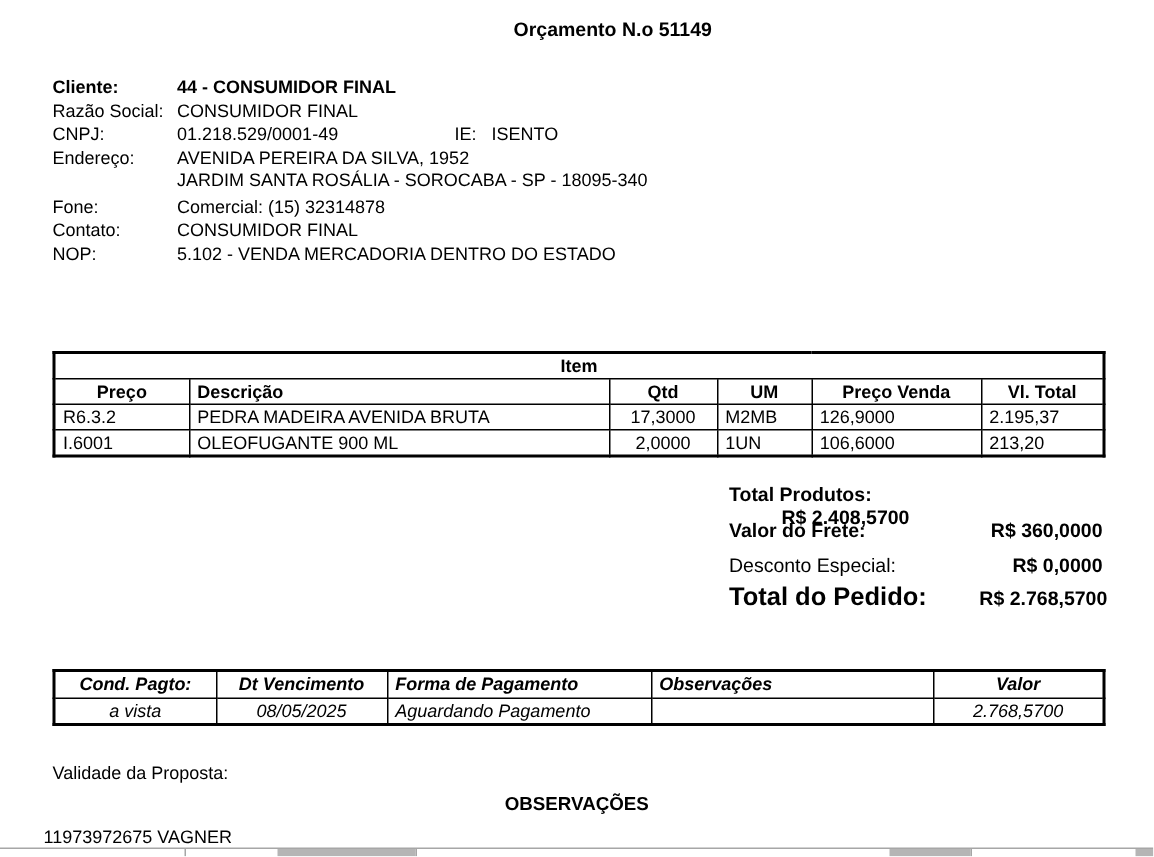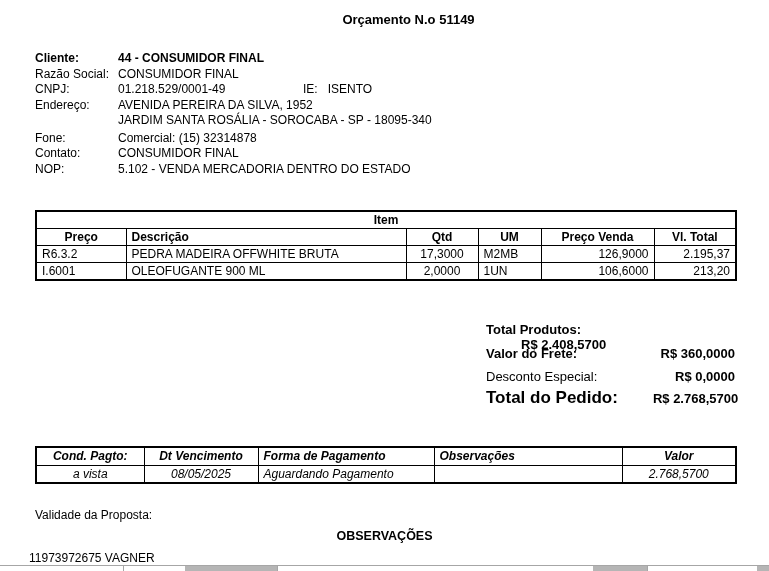--- a/index.html
+++ b/index.html
@@ -52,7 +52,7 @@
   }
   .doc-table td { border: 1px solid #000; padding: 1px 5px; overflow: hidden; white-space: nowrap; }
   .doc-table .hdr { font-weight: bold; }
-  .items-table { top: 210px; padding-left: 40px; }
+  .items-table { top: 234px; padding-left: 40px; }
   .items-table td { height: 16px; }
   .items-table .caption { text-align: center; font-weight: bold; }
   .pay-table { top: 446px; }

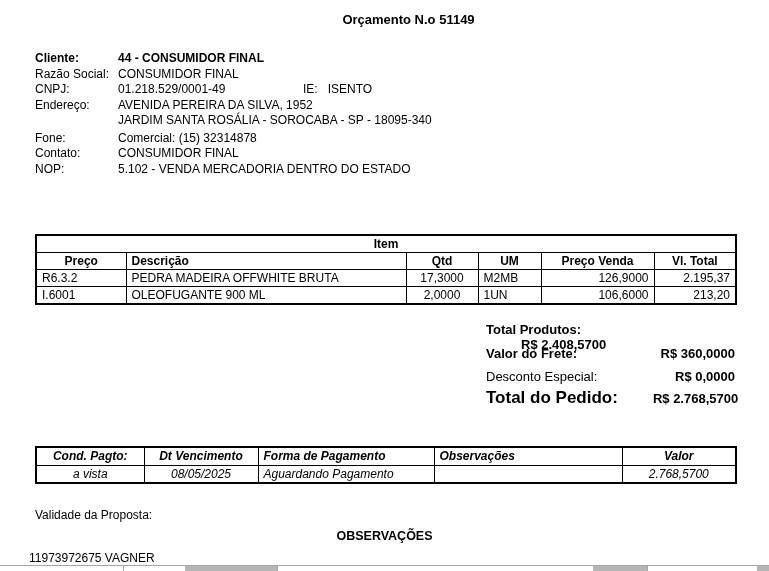--- a/index.html
+++ b/index.html
@@ -172,7 +172,7 @@
     </tr>
     <tr>
       <td class="ta-l">R6.3.2</td>
-      <td class="ta-l">PEDRA MADEIRA OFFWHITE BRUTA</td>
+      <td class="ta-l">PEDRA MADEIRA AVENIDA BRUTA</td>
       <td class="ta-c">17,3000</td>
       <td class="ta-l">M2MB</td>
       <td class="ta-r">126,9000</td>

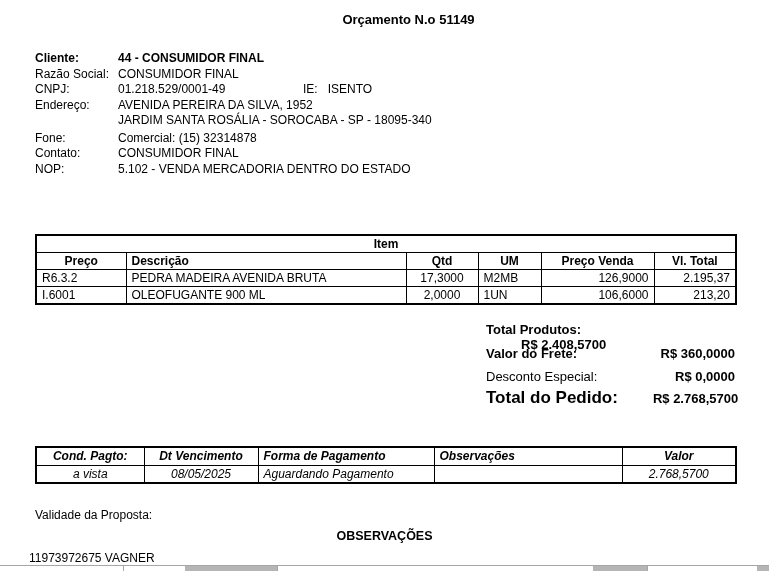--- a/index.html
+++ b/index.html
@@ -58,7 +58,7 @@
   .pay-table { top: 446px; }
   .pay-table td { height: 18px; font-style: italic; }
   .ta-c { text-align: center; }
-  .ta-r { text-align: right; }
+  .ta-r { }
   .ta-l { text-align: left; }
 
   

